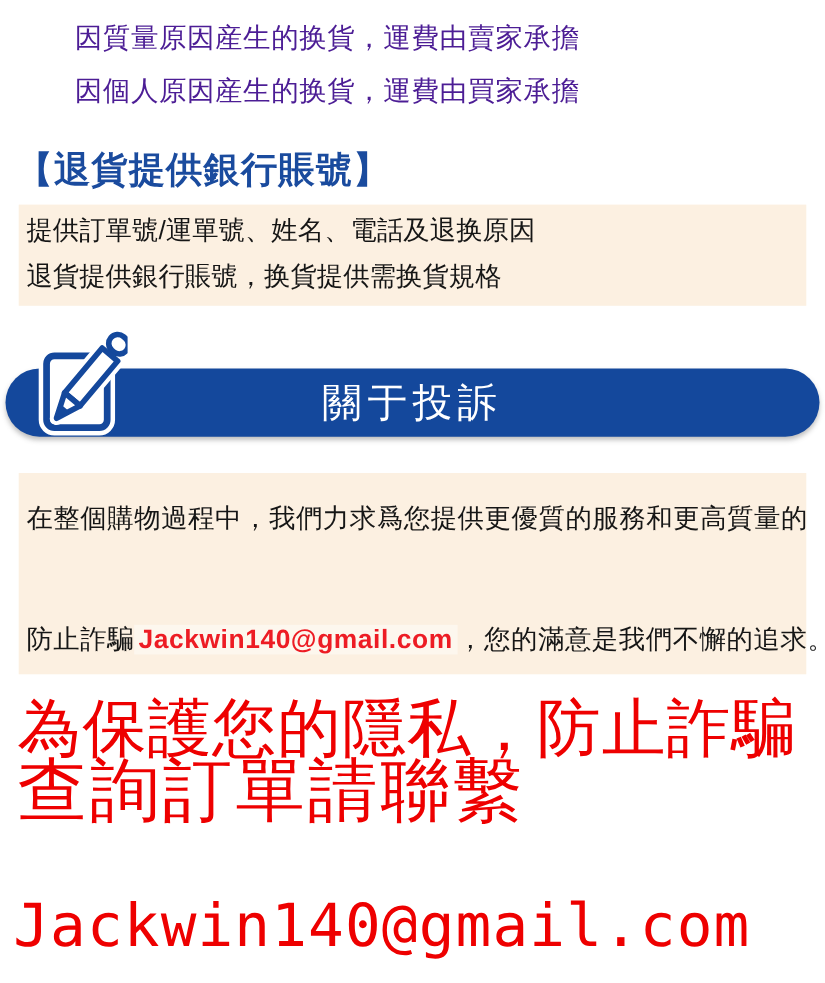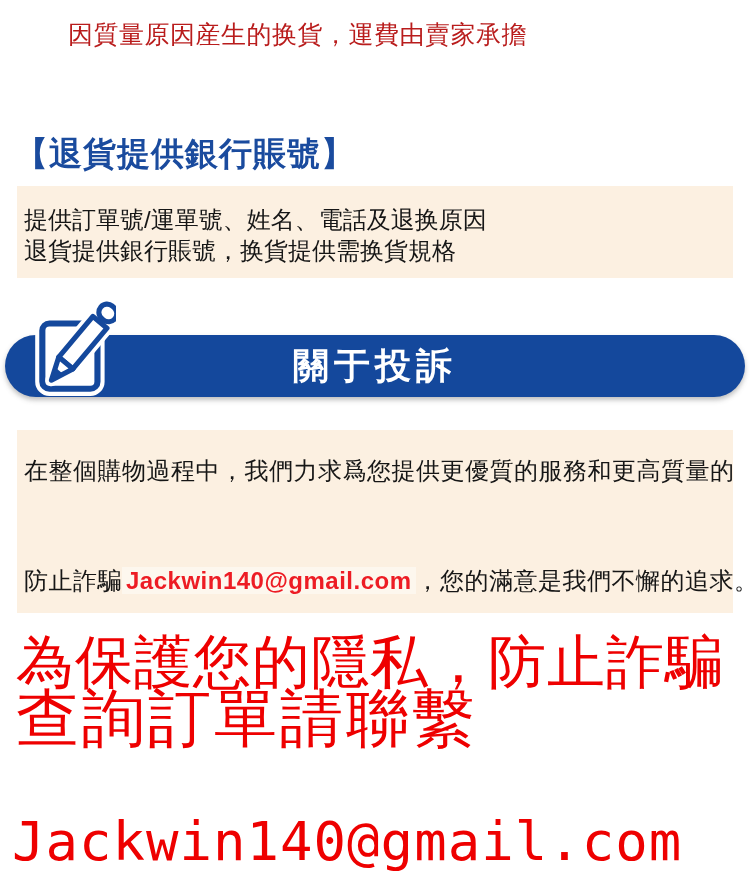--- a/index.html
+++ b/index.html
@@ -11,7 +11,7 @@
   .abs { position:absolute; white-space:nowrap; }
 
   
-  .note { left:68px; font-size:25px; color:#b91c1c; letter-spacing:0.5px; }
+  .note { left:68px; font-size:25px; color:#4c1d95; letter-spacing:0.5px; }
   .note.n1 { top:18px; }
   .note.n2 { top:66px; }
 

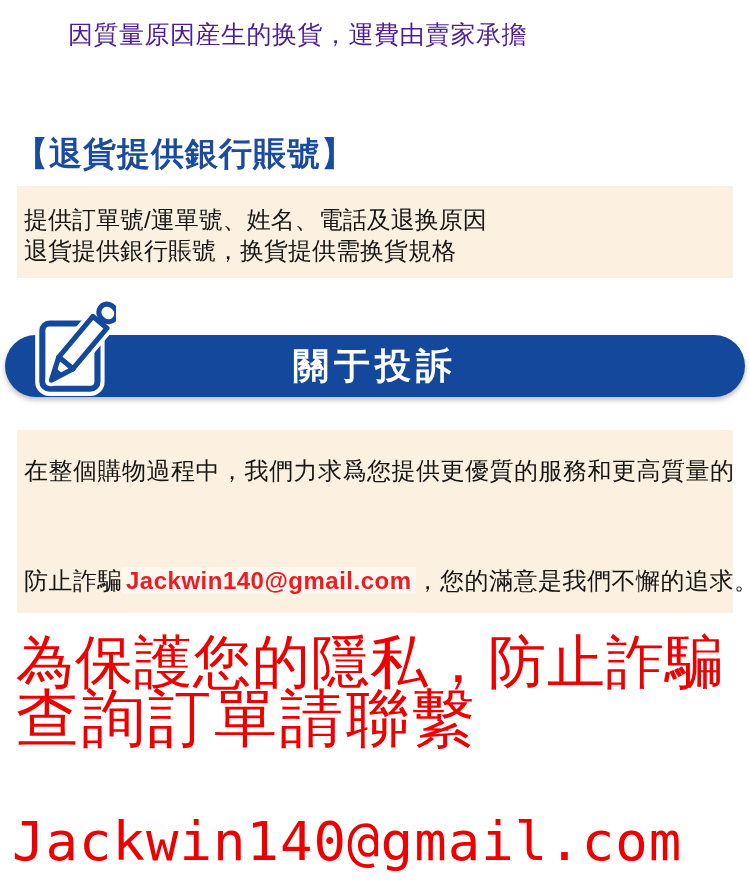--- a/index.html
+++ b/index.html
@@ -73,6 +73,7 @@
 <div class="page">
 
   <div class="abs note n1">因質量原因産生的换貨，運費由賣家承擔</div>
+  <div class="abs note n2">因個人原因産生的换貨，運費由買家承擔</div>
 
   <div class="abs supp-heading">【退貨提供銀行賬號】</div>
 

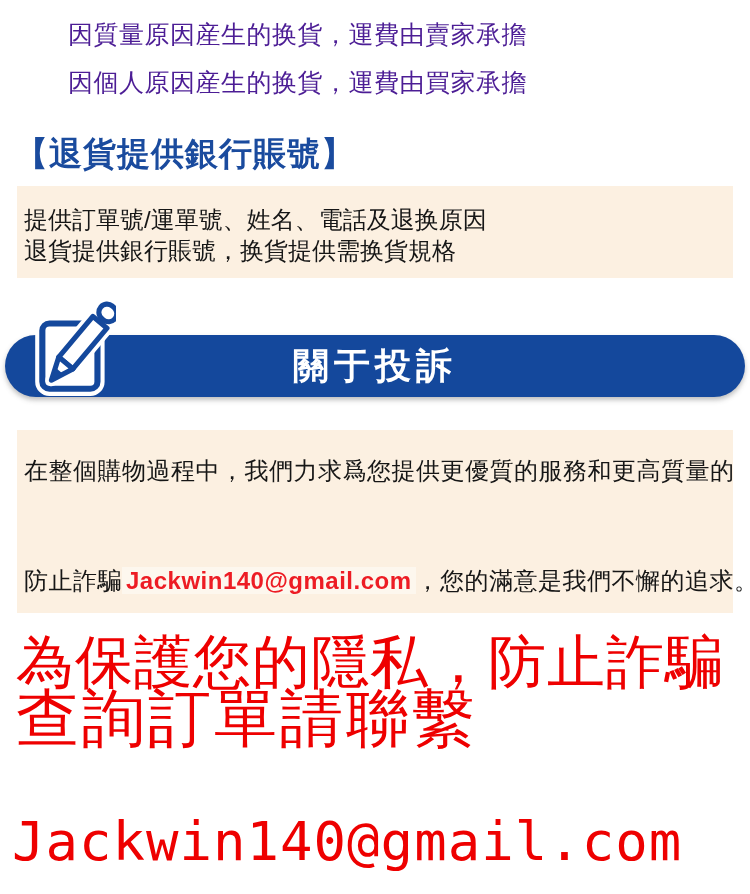--- a/index.html
+++ b/index.html
@@ -26,7 +26,7 @@
     left:17px; top:186px; width:716px; height:92px; background:#fcf0e1;
   }
   .supp-box .l { position:absolute; left:7px; font-size:24px; color:#161616; white-space:nowrap; }
-  .supp-box .l1 { top:18px; }
+  .supp-box .l1 { top:7px; }
   .supp-box .l2 { top:49px; }
 
   

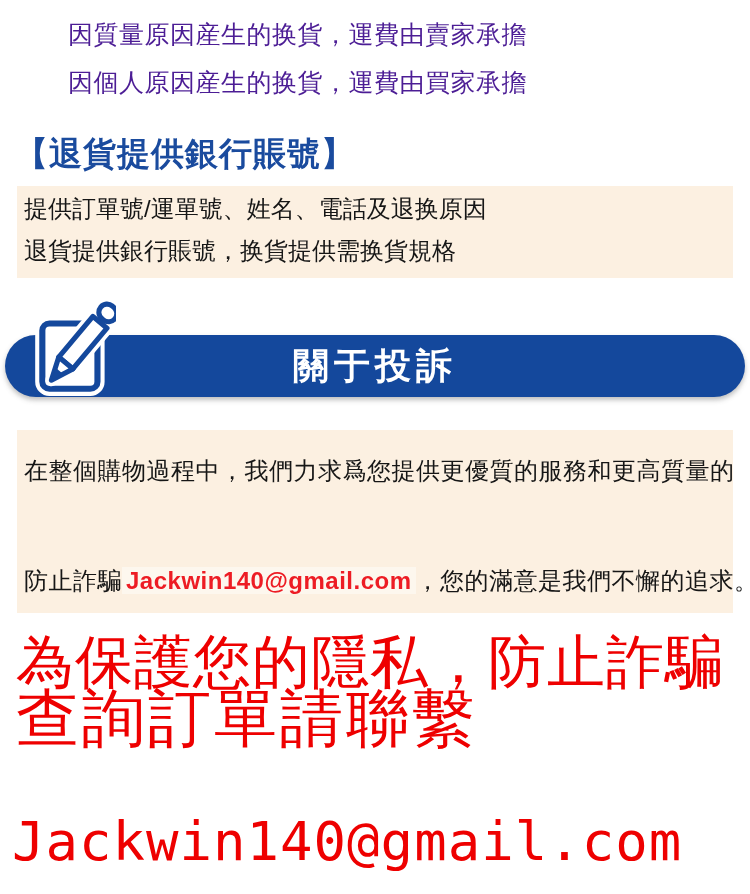--- a/index.html
+++ b/index.html
@@ -36,7 +36,7 @@
   }
   .banner-title {
     position:absolute; left:0; top:0; width:100%; height:62px; line-height:62px;
-    text-align:center; color:#ffffff; font-size:36px; font-weight:700;
+    text-align:center; color:#ffffff; font-size:36px; font-weight:400;
     letter-spacing:5px; white-space:nowrap;
   }
   .edit-icon { left:34px; top:301px; width:82px; height:98px; }

